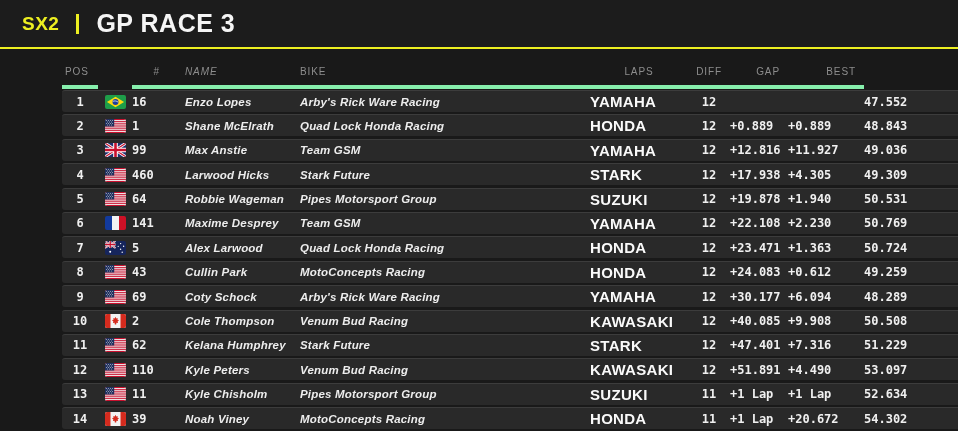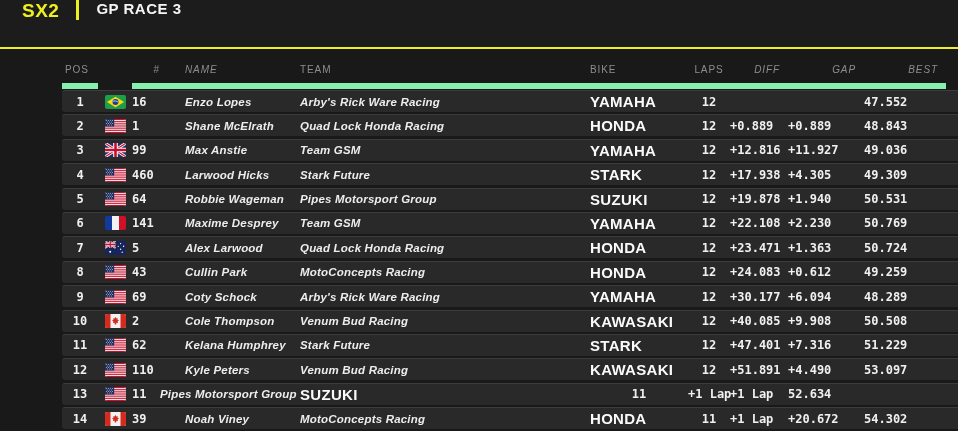--- a/index.html
+++ b/index.html
@@ -14,7 +14,7 @@
   
   .topbar {
     height:47px; background:#1c1c1c;
-    display:flex; padding-left:22px;
+    display:flex; align-items:center; padding-left:22px;
   }
   .series-label {
     color:var(--accent); font-size:19px; font-weight:bold; letter-spacing:.5px;

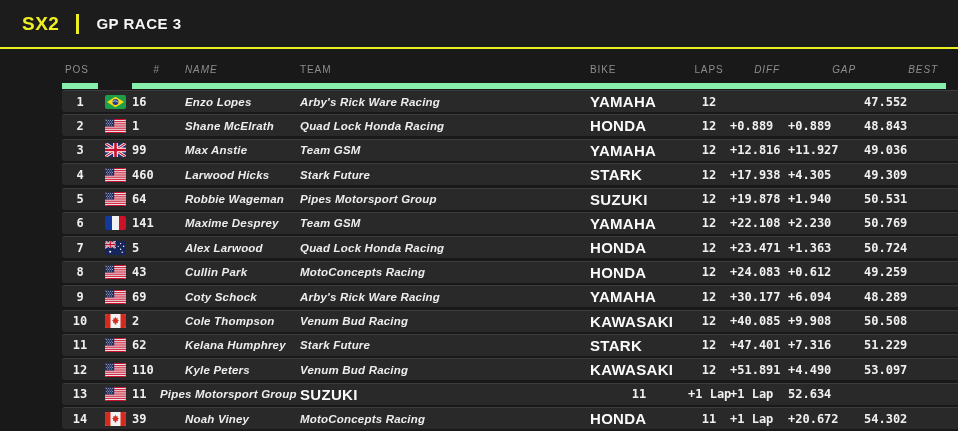--- a/index.html
+++ b/index.html
@@ -23,7 +23,7 @@
     width:3px; height:20px; background:var(--accent); margin:0 17px;
   }
   .race-title {
-    color:#f5f5f5; font-size:15px; font-weight:bold; letter-spacing:.5px;
+    color:#f5f5f5; font-size:25px; font-weight:bold; letter-spacing:.5px;
   }
   .accent-line { height:2px; background:var(--accent); width:958px; }
 

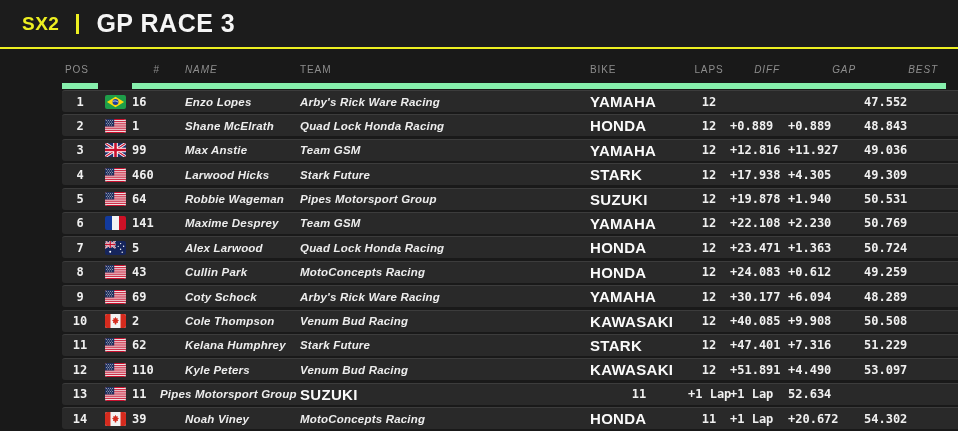--- a/index.html
+++ b/index.html
@@ -38,7 +38,7 @@
   .thead { height:40px; align-items:end; }
   .thead .hcell {
     color:#8d8d8d; font-size:10px; letter-spacing:.9px; font-weight:normal;
-    padding-bottom:8px; border-bottom:6px solid #86efac;
+    padding-bottom:8px; border-bottom:4px solid #86efac;
     white-space:nowrap;
   }
   .thead .no-line { border-bottom:none; }

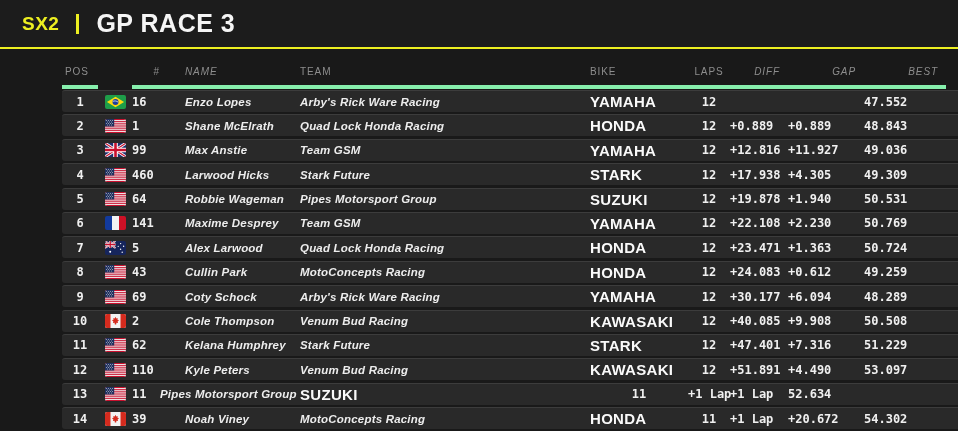--- a/index.html
+++ b/index.html
@@ -89,7 +89,6 @@
       <span class="hcell no-line"></span>
       <span class="hcell h-num">#</span>
       <span class="hcell c-name">NAME</span>
-      <span class="hcell">TEAM</span>
       <span class="hcell">BIKE</span>
       <span class="hcell h-laps">LAPS</span>
       <span class="hcell h-diff">DIFF</span>

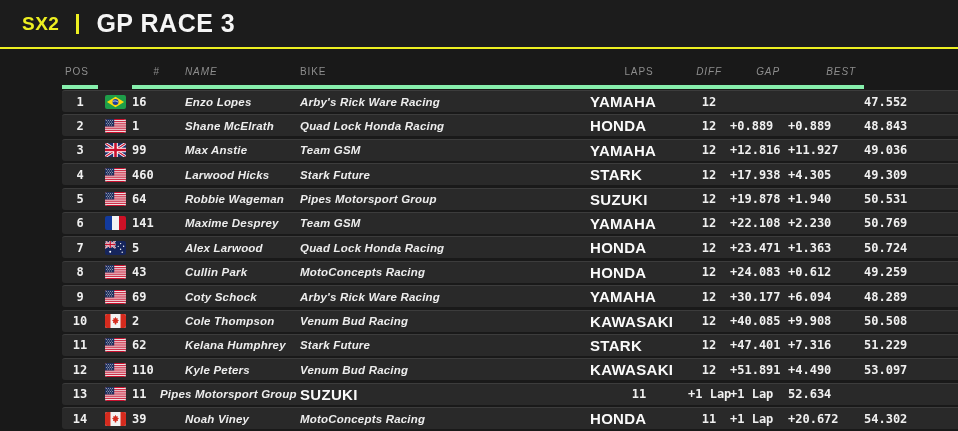--- a/index.html
+++ b/index.html
@@ -45,7 +45,7 @@
   .thead .h-pos { padding-left:3px; }
   .thead .h-num { text-align:right; }
   .thead .h-laps { text-align:center; }
-  .thead .h-diff, .thead .h-gap, .thead .h-best { text-align:right; padding-right:8px;font-style:italic; }
+  .thead .h-diff, .thead .h-gap, .thead .h-best { text-align:right; padding-right:8px; }
 
   .tbody { margin-top:1px; }
   .row {

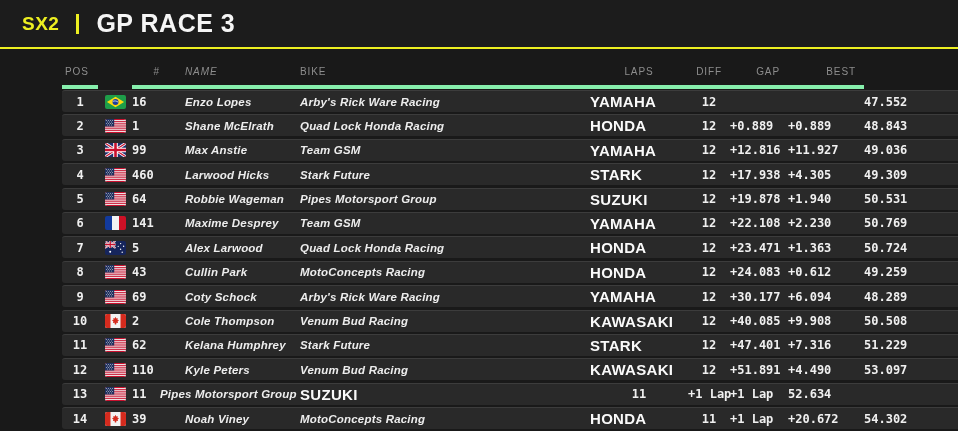--- a/index.html
+++ b/index.html
@@ -530,6 +530,7 @@
             </svg>
           </span>
           <span class="cell c-num mono">11</span>
+          <span class="cell c-name">Kyle Chisholm</span>
           <span class="cell c-team">Pipes Motorsport Group</span>
           <span class="cell c-bike">SUZUKI</span>
           <span class="cell c-laps mono">11</span>

